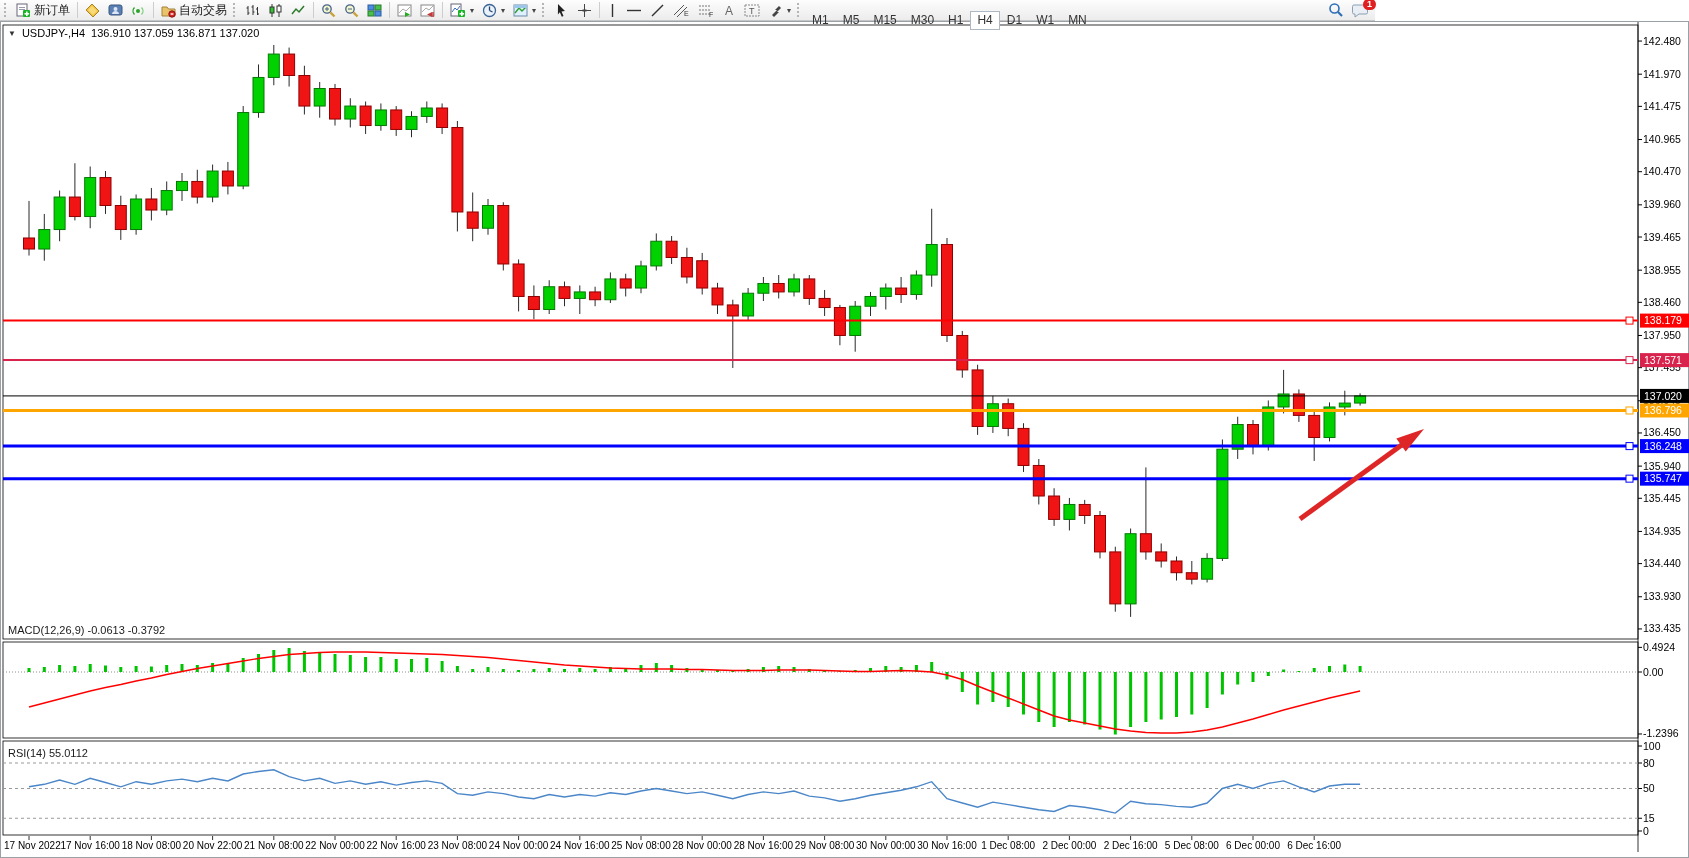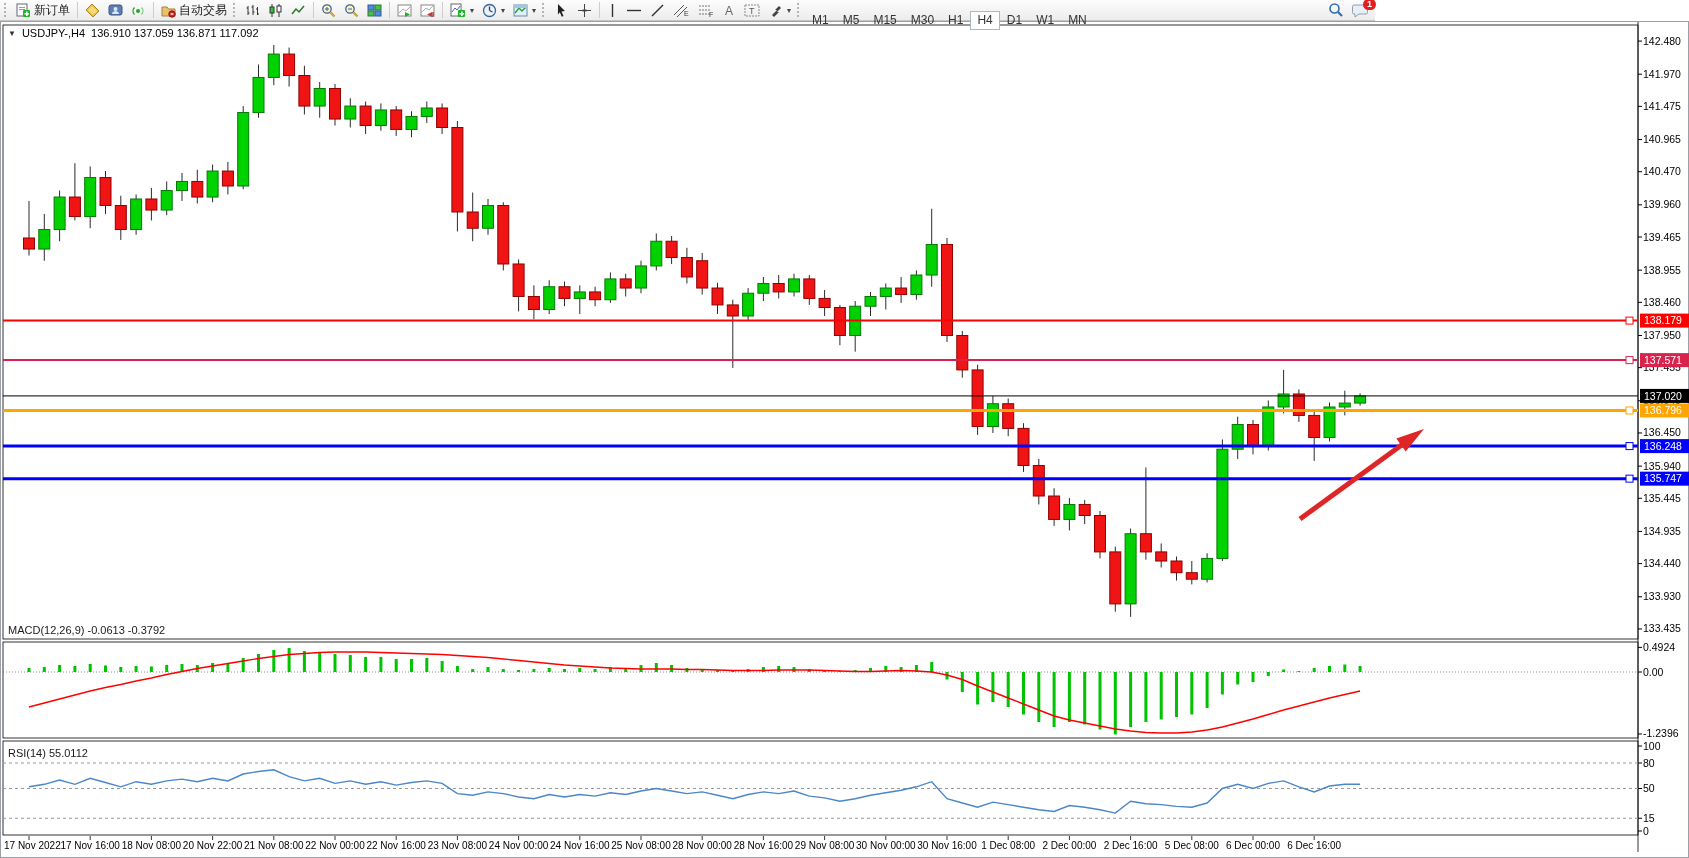--- a/index.html
+++ b/index.html
@@ -717,7 +717,7 @@
 <div class="chart-title">
   <span class="tri">▼</span>
   <span>USDJPY-,H4</span>
-  <span>136.910 137.059 136.871 117.092</span>
+  <span>136.910 137.059 136.871 137.020</span>
 </div>
 <div class="ind-label macd">MACD(12,26,9) -0.0613 -0.3792</div>
 <div class="ind-label rsi">RSI(14) 55.0112</div>

